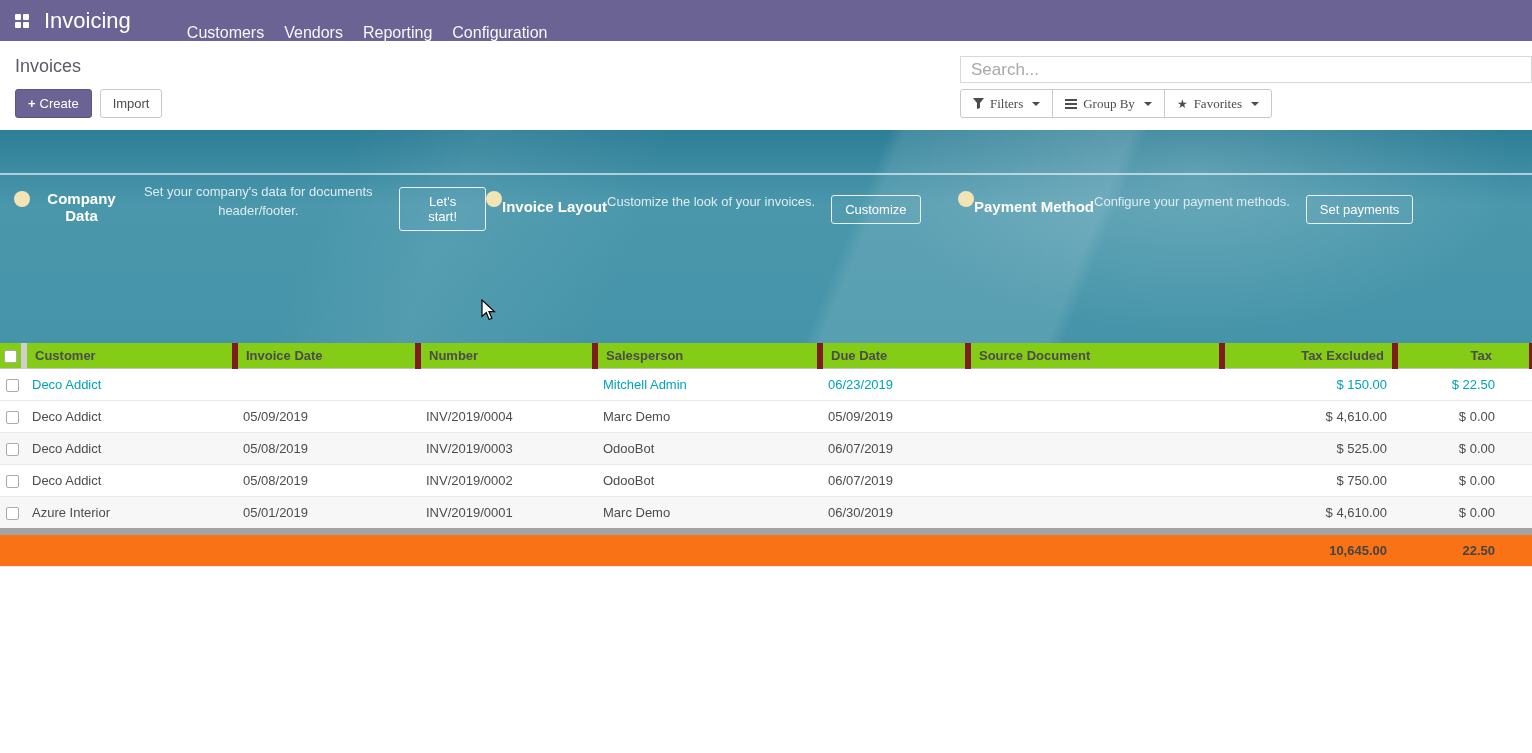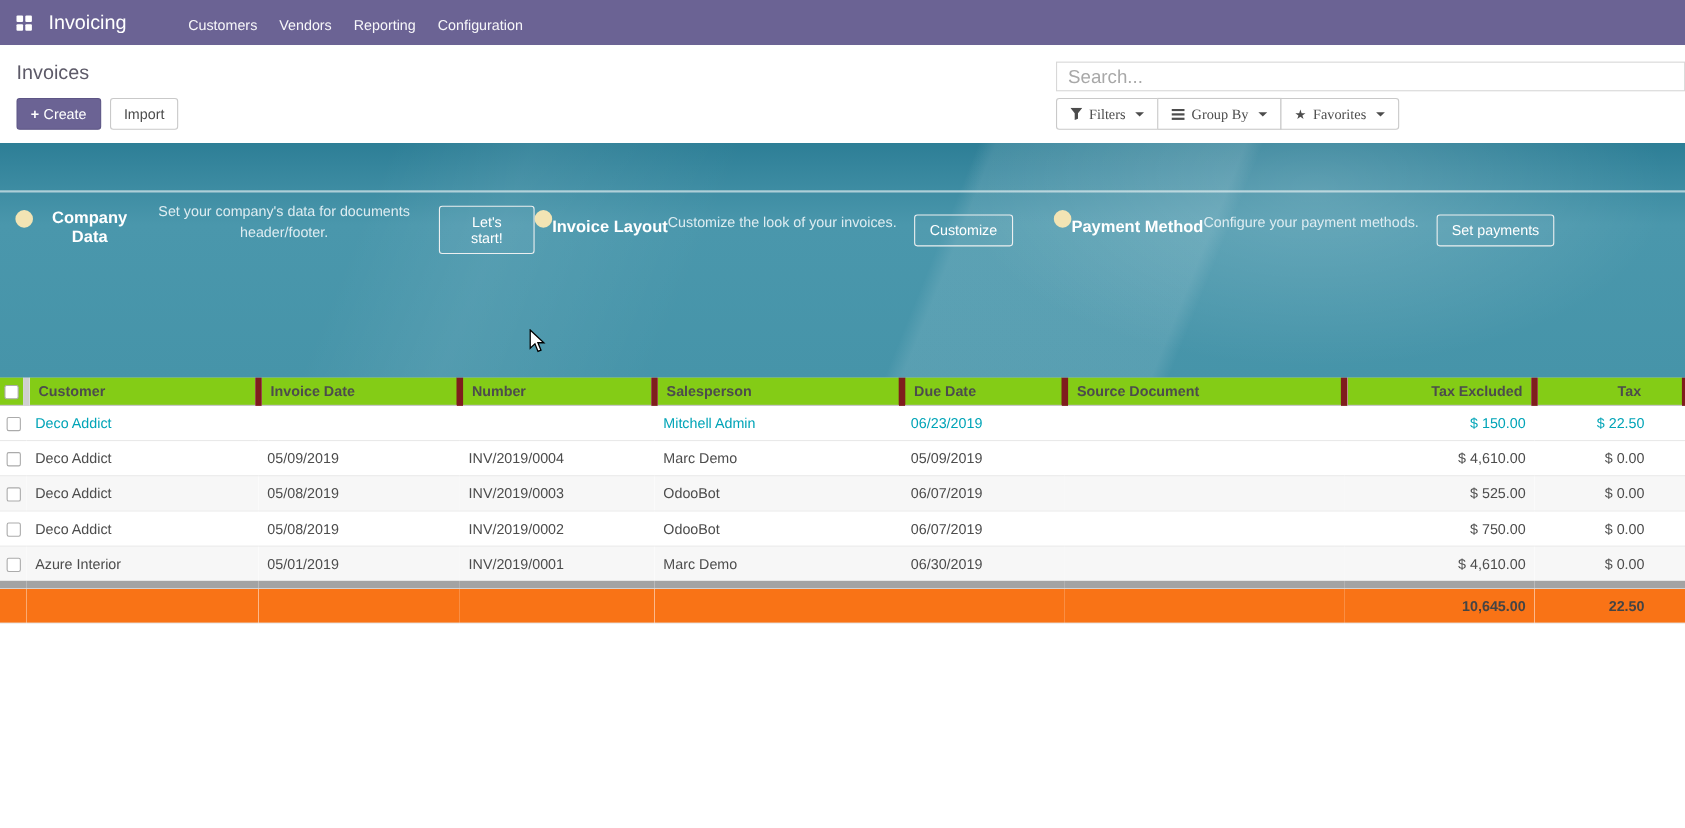--- a/index.html
+++ b/index.html
@@ -20,7 +20,7 @@
   .apps-btn { width: 28px; height: 28px; display: flex; align-items: center; justify-content: center; cursor: pointer; }
   .apps-icon { display: grid; grid-template-columns: 6px 6px; grid-template-rows: 6px 6px; gap: 2px; }
   .apps-icon span { background: #fff; border-radius: 1px; }
-  .navbar-title { font-size: 18px; margin-left: 8px; font-weight: 400; cursor: pointer; }
+  .navbar-title { font-size: 22px; margin-left: 8px; font-weight: 400; cursor: pointer; }
   .navbar-menu { display: flex; margin-left: 46px; height: 41px; }
   .nav-item { padding: 2px 10px; line-height: 41px; font-size: 13px; color: rgba(255,255,255,0.95); cursor: pointer; }
 

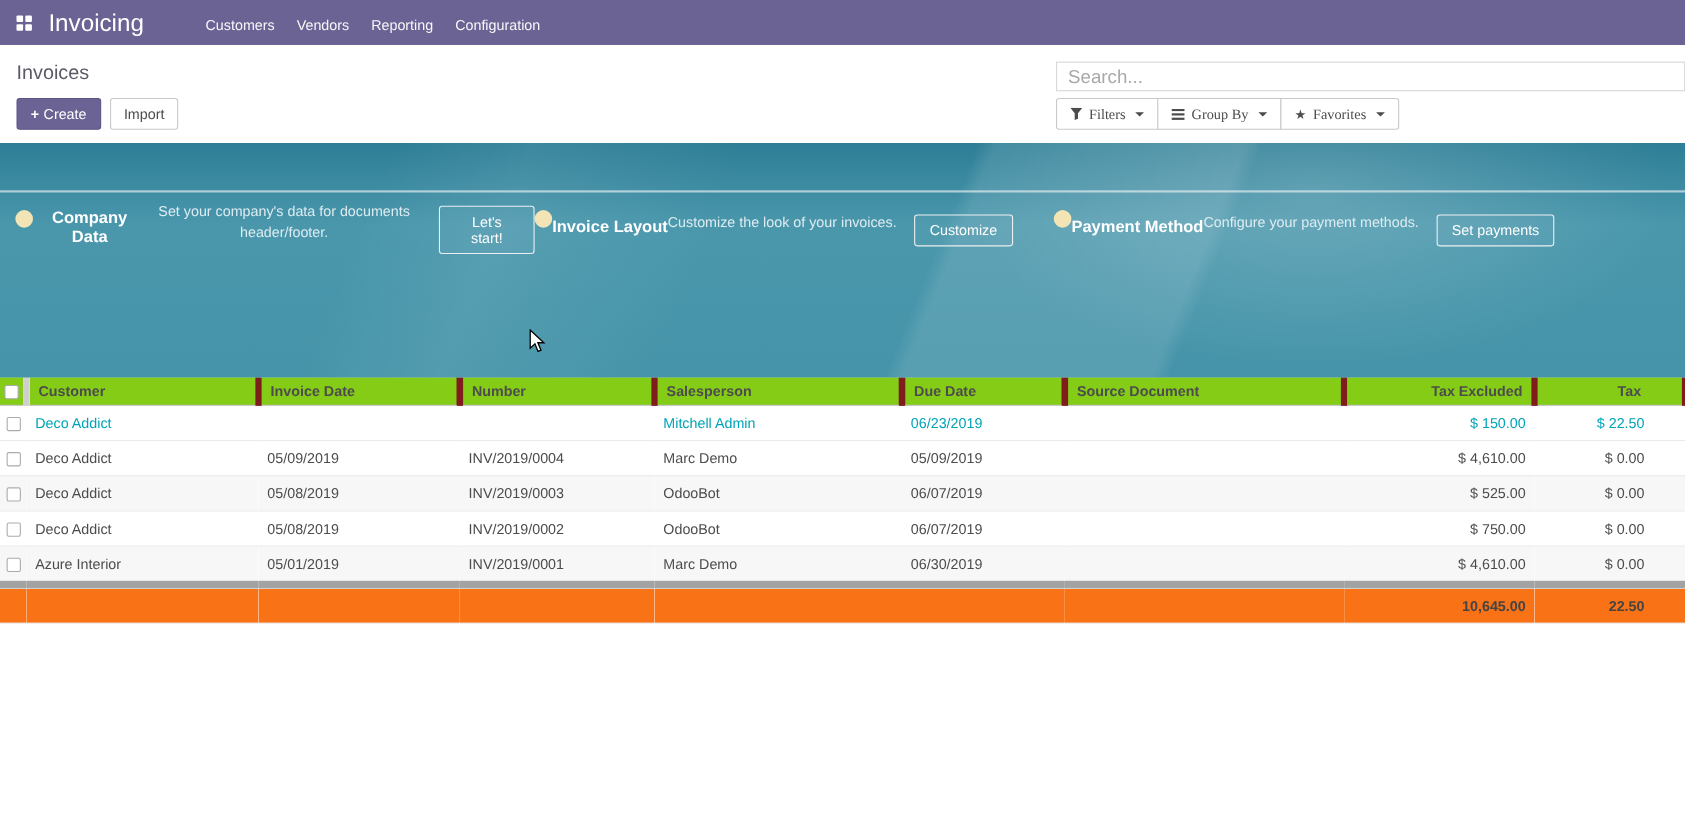--- a/index.html
+++ b/index.html
@@ -22,7 +22,7 @@
   .apps-icon span { background: #fff; border-radius: 1px; }
   .navbar-title { font-size: 22px; margin-left: 8px; font-weight: 400; cursor: pointer; }
   .navbar-menu { display: flex; margin-left: 46px; height: 41px; }
-  .nav-item { padding: 2px 10px; line-height: 41px; font-size: 13px; color: rgba(255,255,255,0.95); cursor: pointer; }
+  .nav-item { padding: 12px 10px; line-height: 41px; font-size: 16px; color: rgba(255,255,255,0.95); cursor: pointer; }
 
   
   .control-panel { position: relative; height: 89px; padding: 15px 15px 0; background: #fff; }

